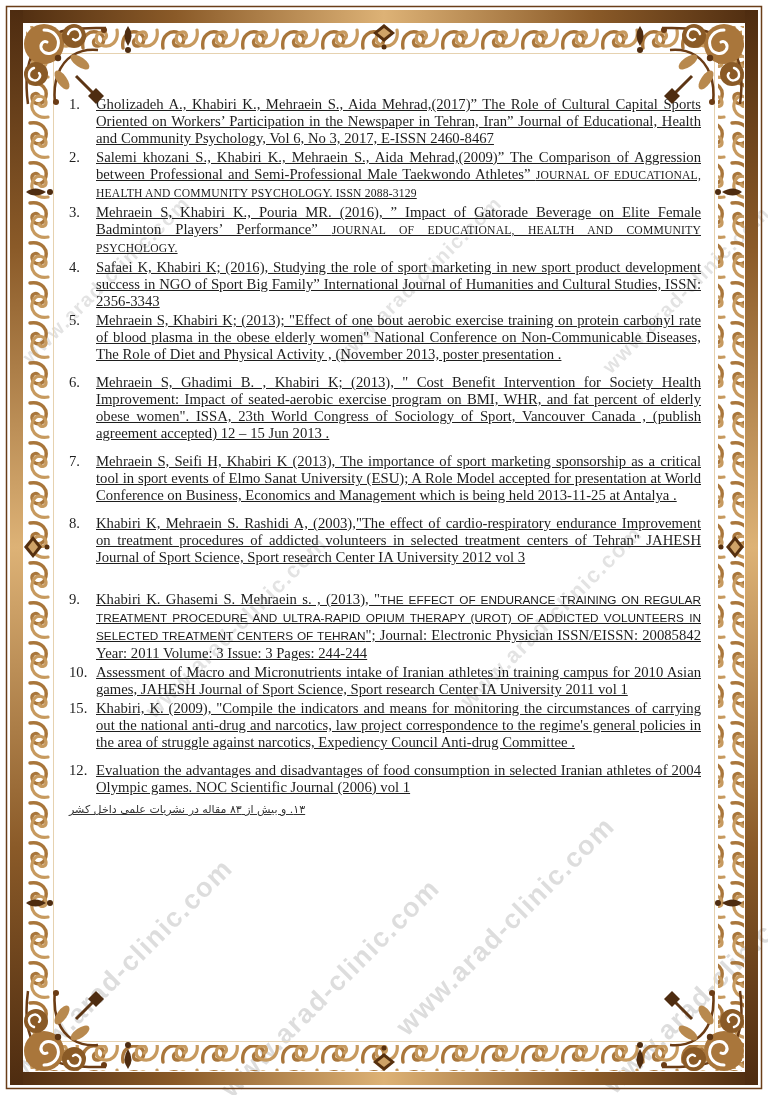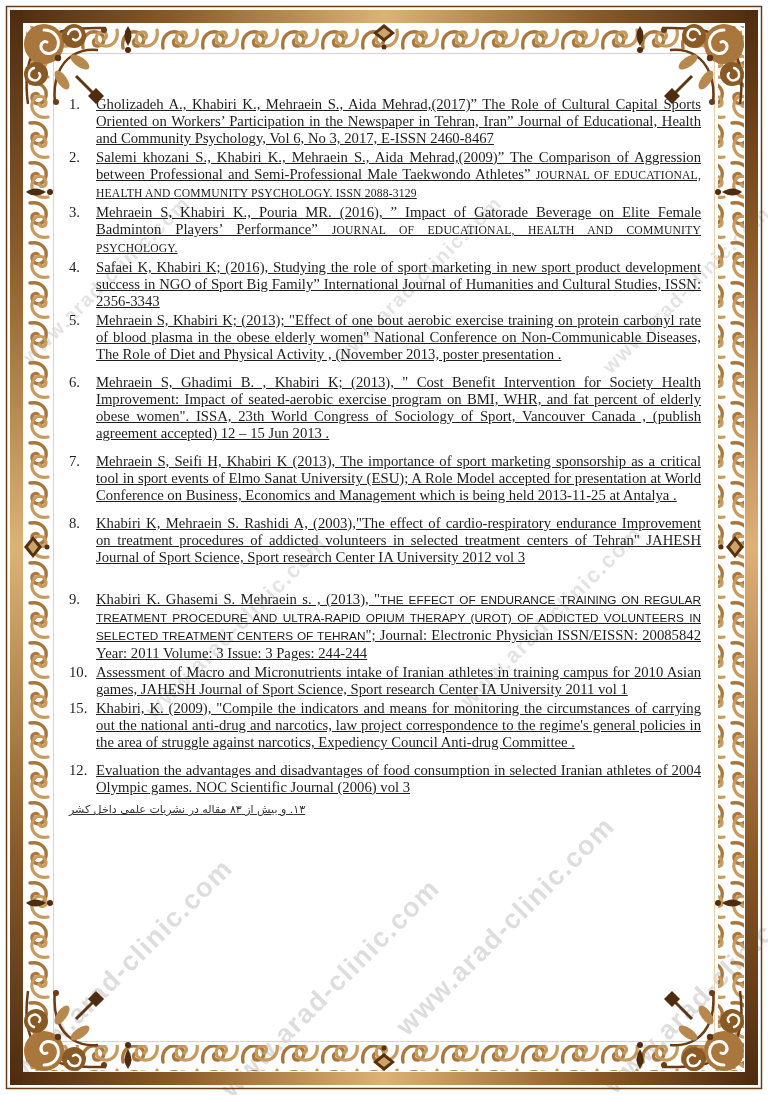--- a/index.html
+++ b/index.html
@@ -195,7 +195,7 @@
       </div>
       <div class="pub gap-small">
         <span class="pnum">12.</span>
-        <div class="pbody"><span> Evaluation the advantages and disadvantages of food consumption in selected Iranian athletes of 2004 Olympic games. NOC Scientific Journal (2006) vol 3</span></div>
+        <div class="pbody"><span> Evaluation the advantages and disadvantages of food consumption in selected Iranian athletes of 2004 Olympic games. NOC Scientific Journal (2006) vol 1</span></div>
       </div>
       <div class="pub rtl">
         <div class="pbody">۱۳. و بیش از ۸۳ مقاله در نشریات علمی داخل کشر</div>

